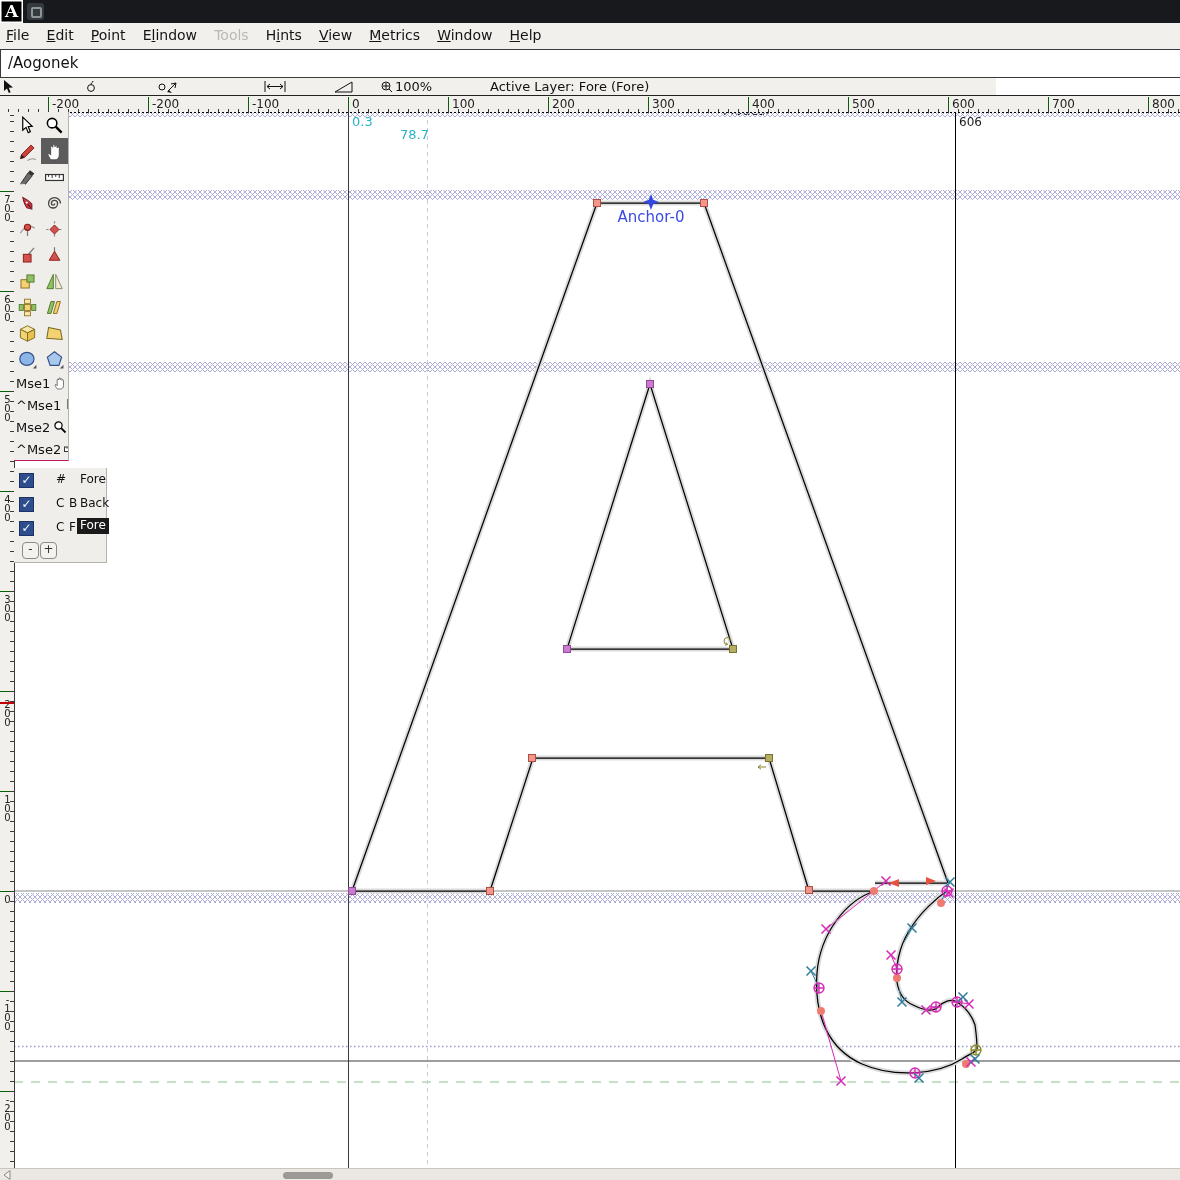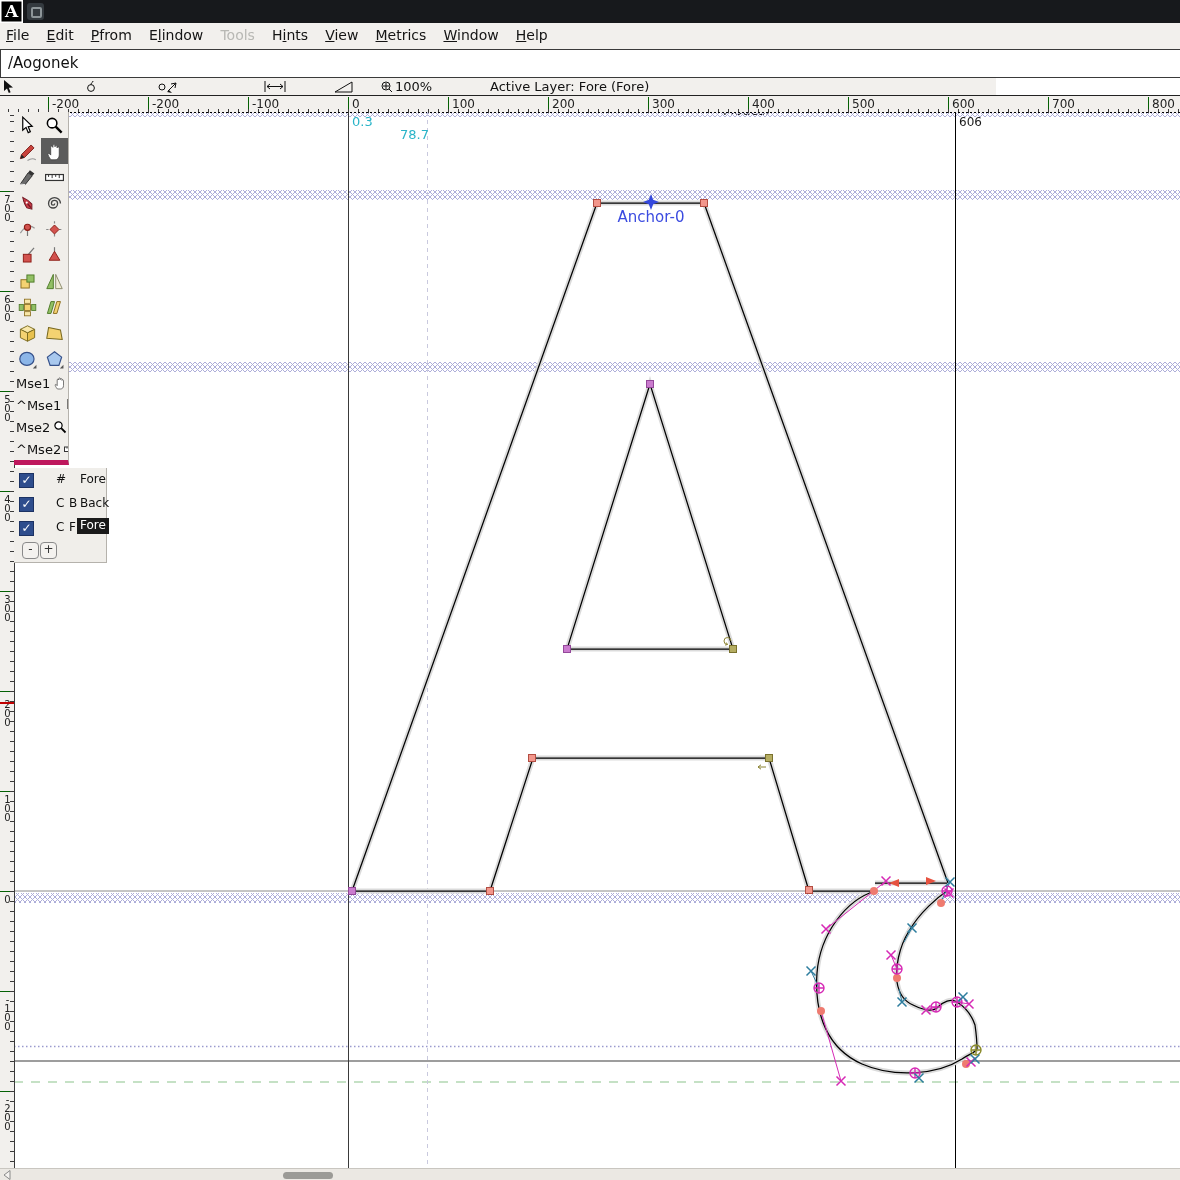--- a/index.html
+++ b/index.html
@@ -65,7 +65,7 @@
 <div id="menubar" class="abs">
   <span class="menu-item"><span></span><u>F</u><span>ile</span></span>
   <span class="menu-item"><span></span><u>E</u><span>dit</span></span>
-  <span class="menu-item"><span></span><u>P</u><span>from</span></span>
+  <span class="menu-item"><span></span><u>P</u><span>oint</span></span>
   <span class="menu-item"><span>E</span><u>l</u><span>indow</span></span>
   <span class="menu-item disabled"><span>Tools</span></span>
   <span class="menu-item"><span>H</span><u>i</u><span>nts</span></span>

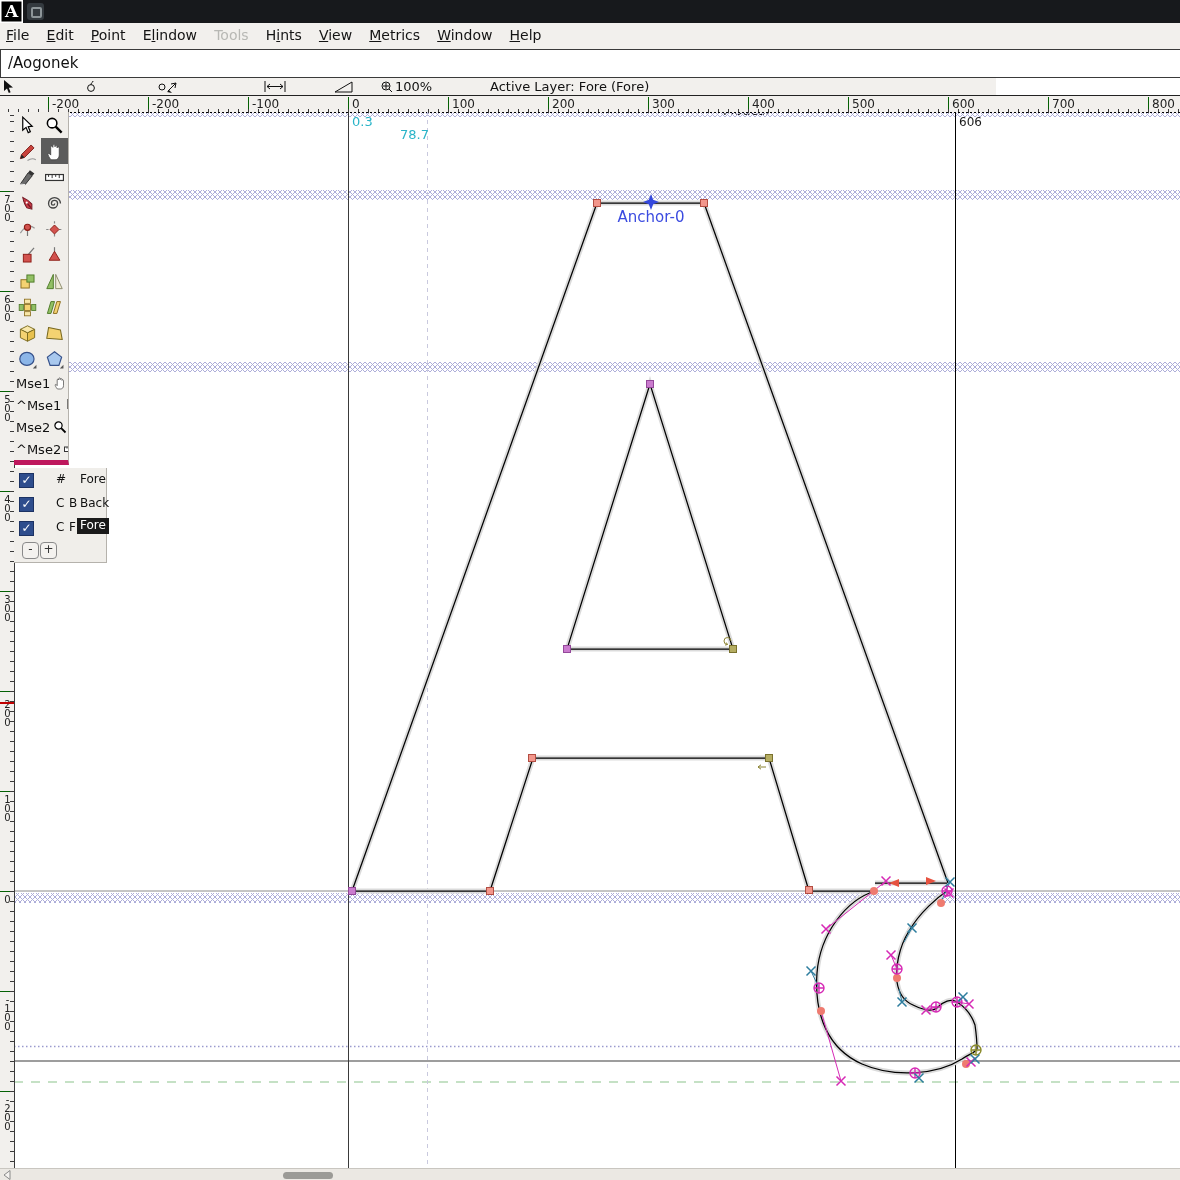--- a/index.html
+++ b/index.html
@@ -35,7 +35,7 @@
   .vlab{position:absolute;left:1px;writing-mode:vertical-rl;text-orientation:upright;
     font-size:10px;color:#222;letter-spacing:-2px;line-height:13px;}
   #canvas-svg{left:14px;top:112px;}
-  #palette{left:14px;top:112px;width:54px;background:#f0eeea;border-right:1px solid #b5b2ac;border-bottom:5px solid #be185d;}
+  #palette{left:14px;top:112px;width:54px;background:#f0eeea;border-right:1px solid #b5b2ac;border-bottom:1px solid #be185d;}
   .tool-grid{display:grid;grid-template-columns:27px 27px;}
   .tool-cell{width:27px;height:26px;display:flex;align-items:center;justify-content:center;}
   .tool-cell.selected{background:#5c5c5c;}

